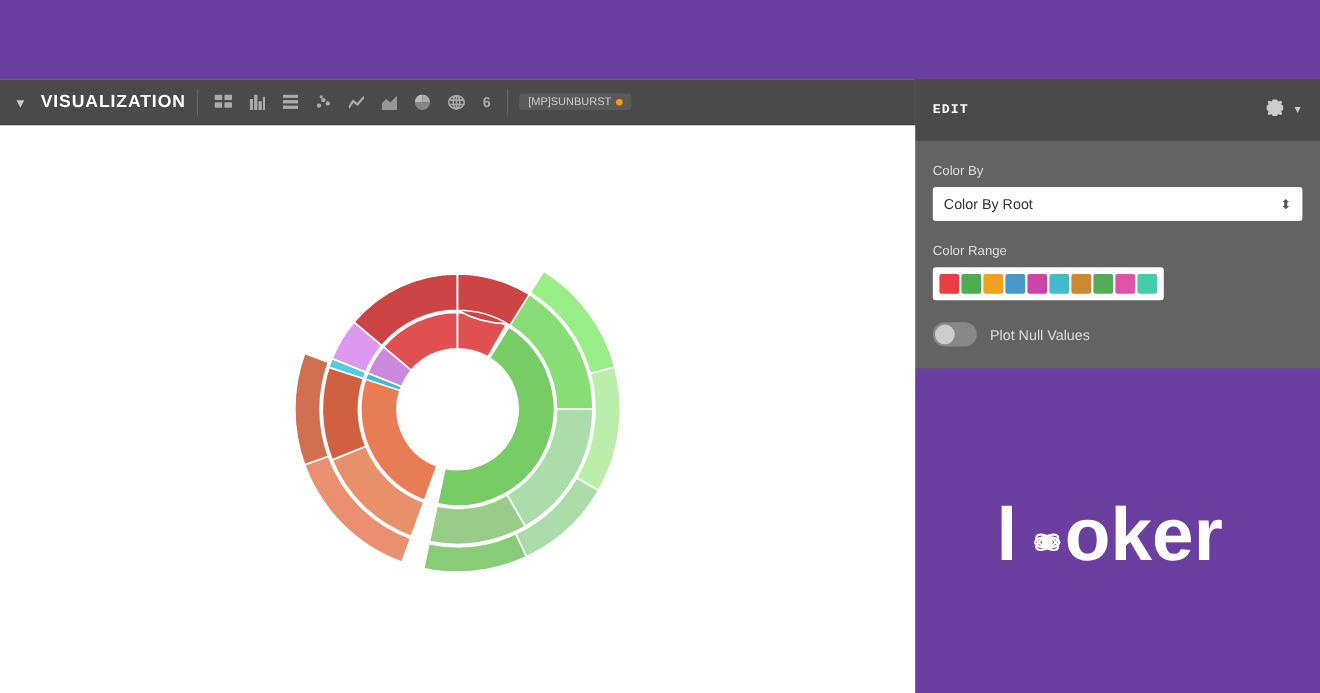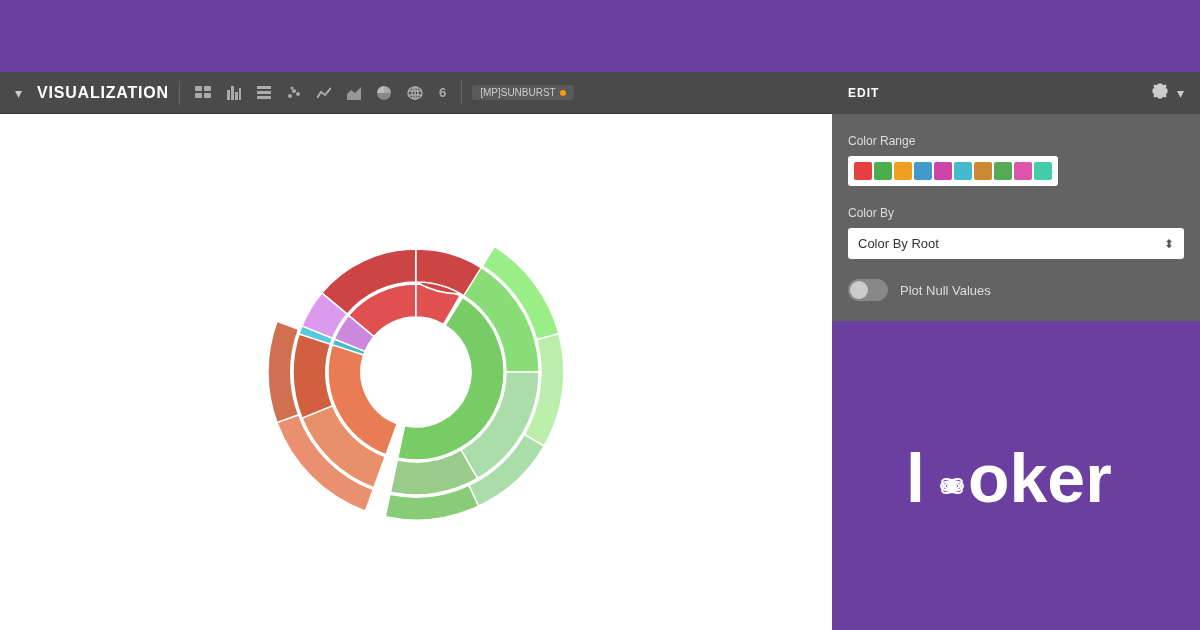--- a/index.html
+++ b/index.html
@@ -114,12 +114,13 @@
     }
 
     .right-panel-top {
-      height: 42px;
+      height: 56px;
       background: #4a4a4a;
       display: flex;
       align-items: center;
       padding: 0 16px;
       justify-content: space-between;
+      font-family: Liberation Mono, monospace;
     }
 
     .edit-label {

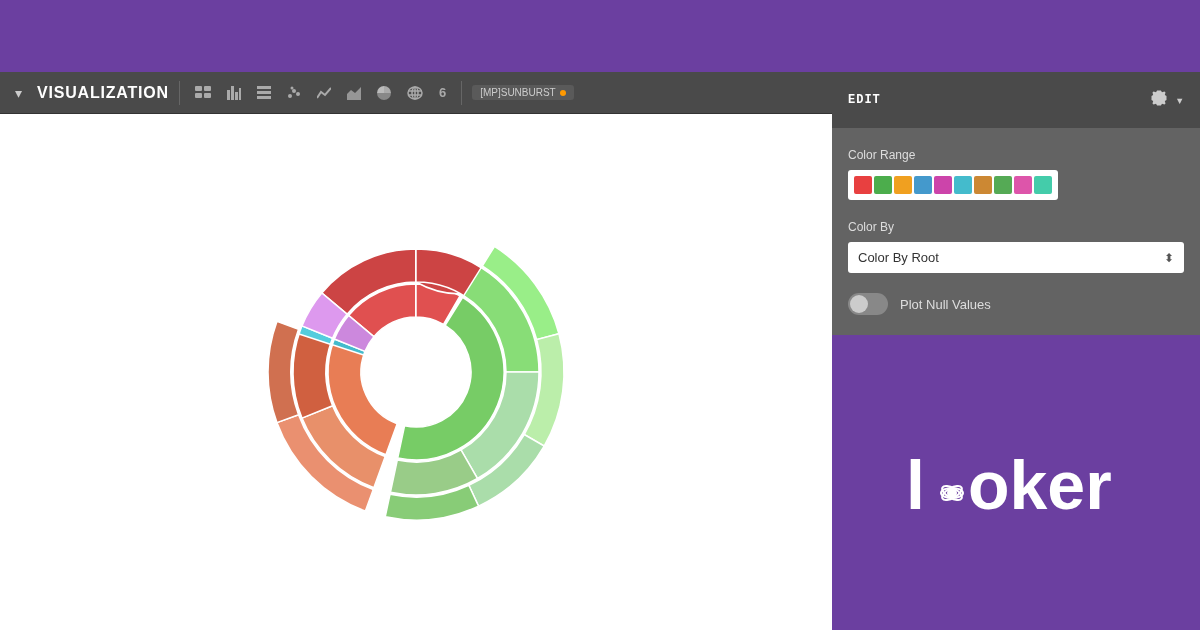--- a/index.html
+++ b/index.html
@@ -379,6 +379,16 @@
       <div class="right-panel-content">
 
         <div class="field-group">
+          <span class="field-label">Color By</span>
+          <div class="select-wrapper">
+            <select class="select-field">
+              <option>Color By Root</option>
+            </select>
+            <span class="select-arrow">⬍</span>
+          </div>
+        </div>
+
+        <div class="field-group">
           <span class="field-label">Color Range</span>
           <div class="color-swatches">
             <div class="color-swatch" style="background:#e84040;"></div>
@@ -394,16 +404,6 @@
           </div>
         </div>
 
-        <div class="field-group">
-          <span class="field-label">Color By</span>
-          <div class="select-wrapper">
-            <select class="select-field">
-              <option>Color By Root</option>
-            </select>
-            <span class="select-arrow">⬍</span>
-          </div>
-        </div>
-
         <div class="toggle-row">
           <div class="toggle">
             <div class="toggle-knob"></div>

